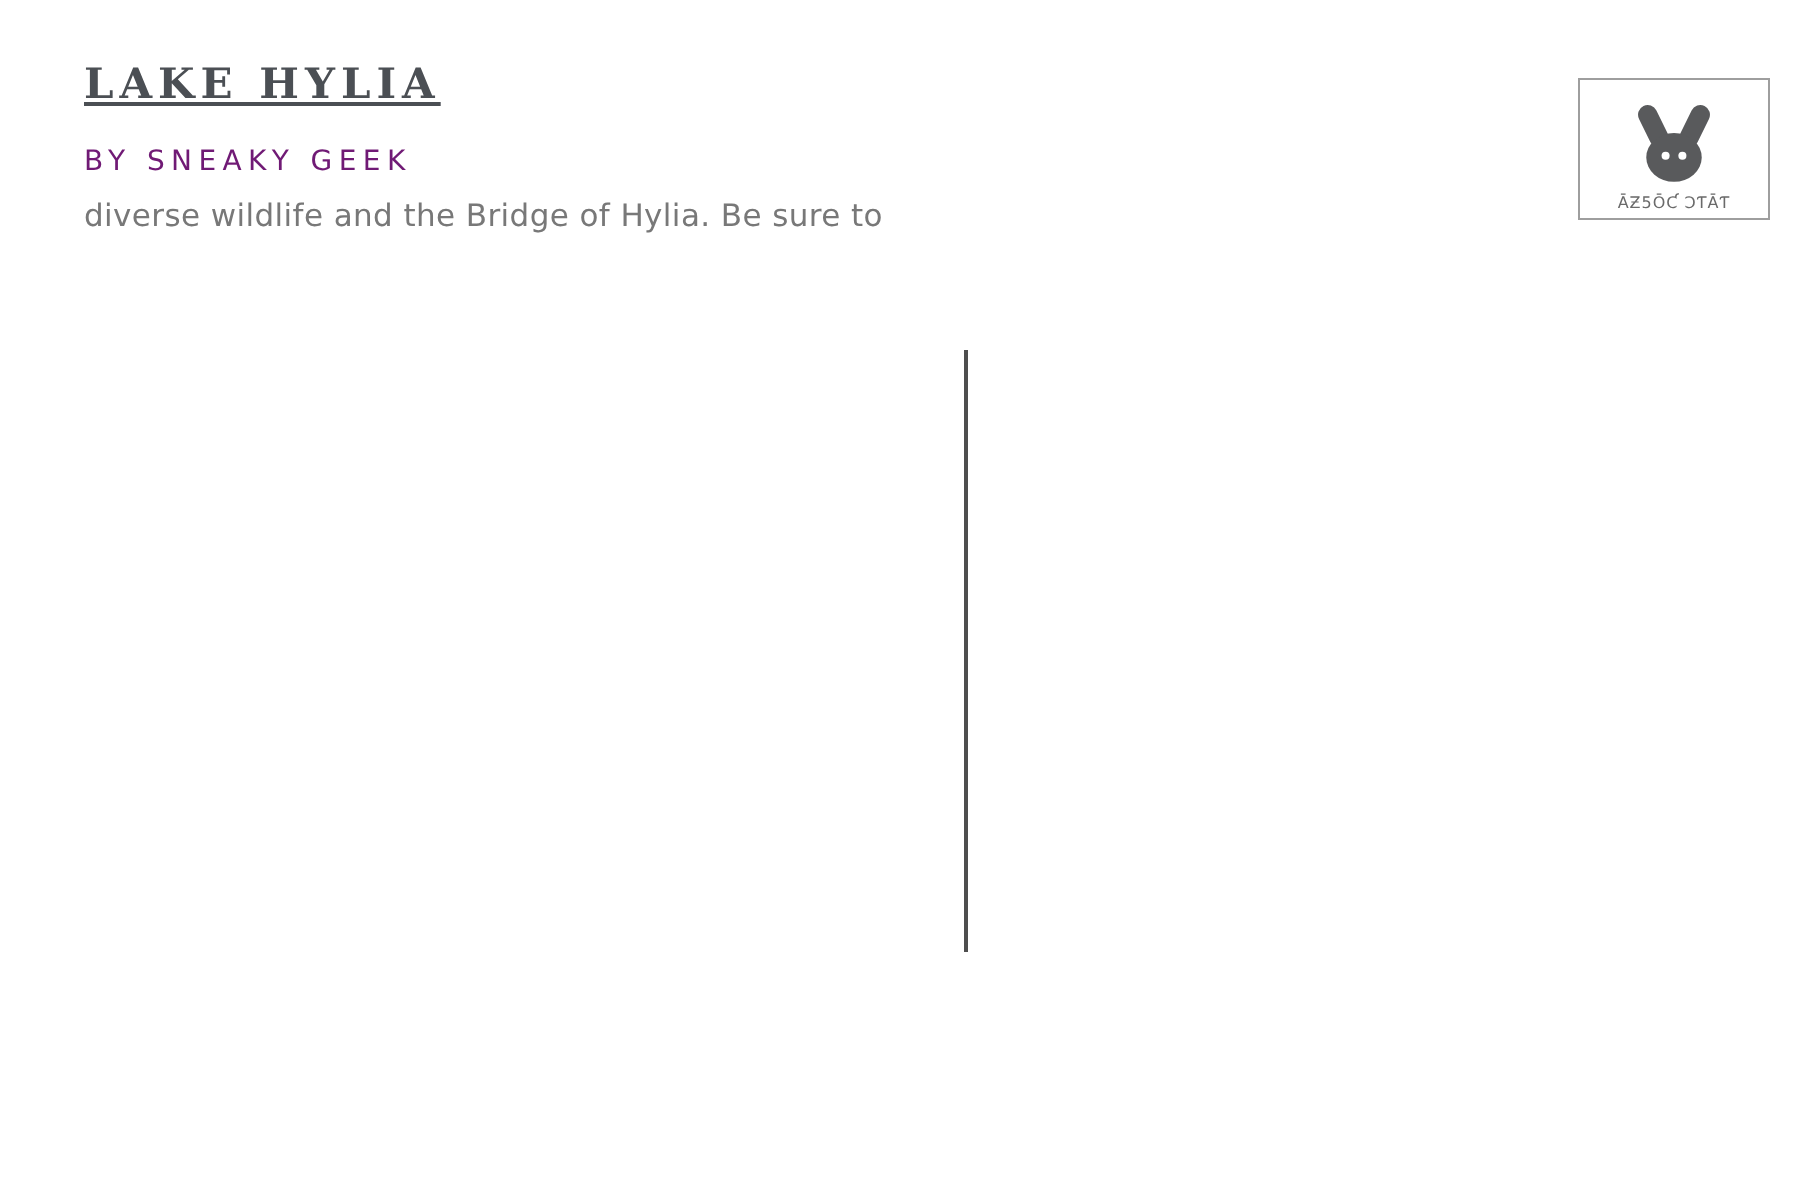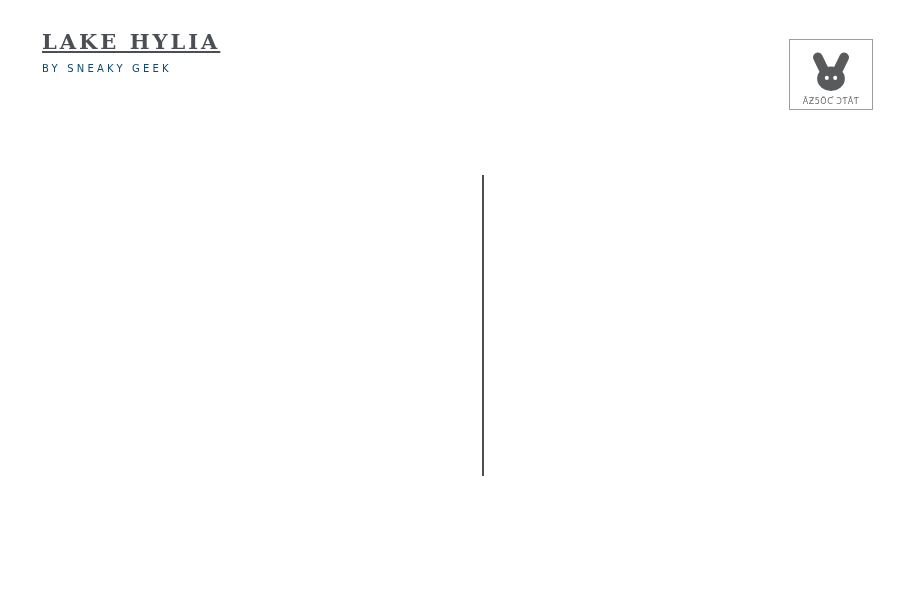--- a/index.html
+++ b/index.html
@@ -28,10 +28,10 @@
     text-decoration: underline;
   }
   .card-byline {
-    margin-top: 9px;
-    font-size: 10px;
+    margin-top: 19px;
+    font-size: 14px;
     letter-spacing: 3.2px;
-    color: #0c4a6e;
+    color: #701a75;
     white-space: nowrap;
   }
   .card-description {

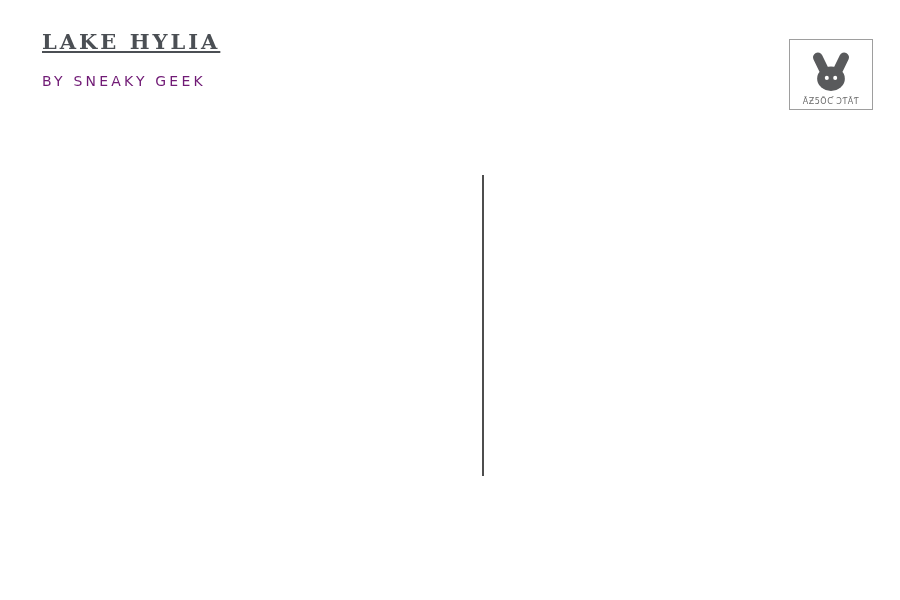--- a/index.html
+++ b/index.html
@@ -84,6 +84,7 @@
     <div class="card-title">LAKE HYLIA</div>
     <div class="card-byline">BY SNEAKY GEEK</div>
     <div class="card-description">
+      <div class="desc-line">diverse wildlife and the Bridge of Hylia. Be sure to</div>
     </div>
   </div>
 

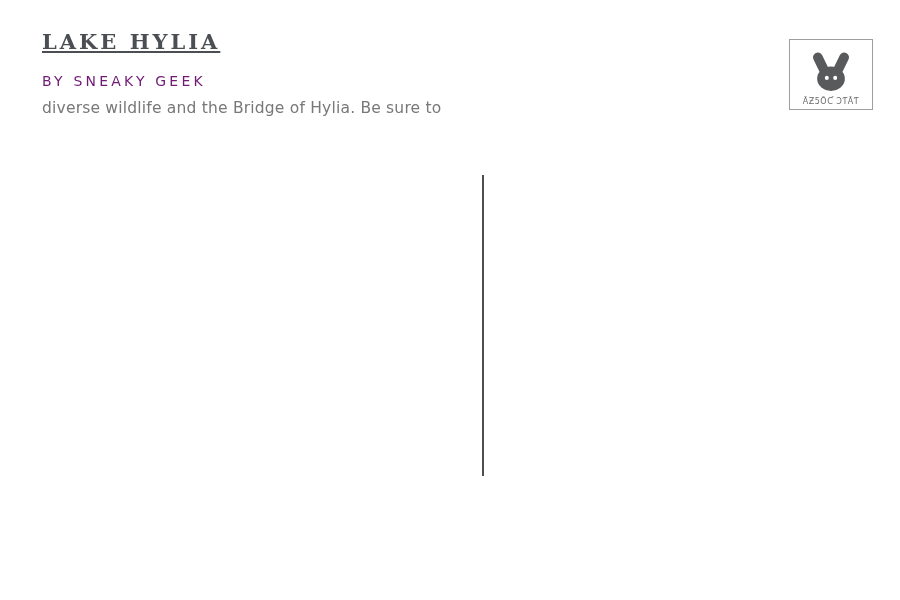--- a/index.html
+++ b/index.html
@@ -51,7 +51,7 @@
   .stamp {
     position: absolute;
     left: 789px; top: 39px;
-    width: 84px; height: 71px;
+    width: 96px; height: 71px;
     border: 1px solid #9e9e9e;
     background: #ffffff;
     display: flex;

